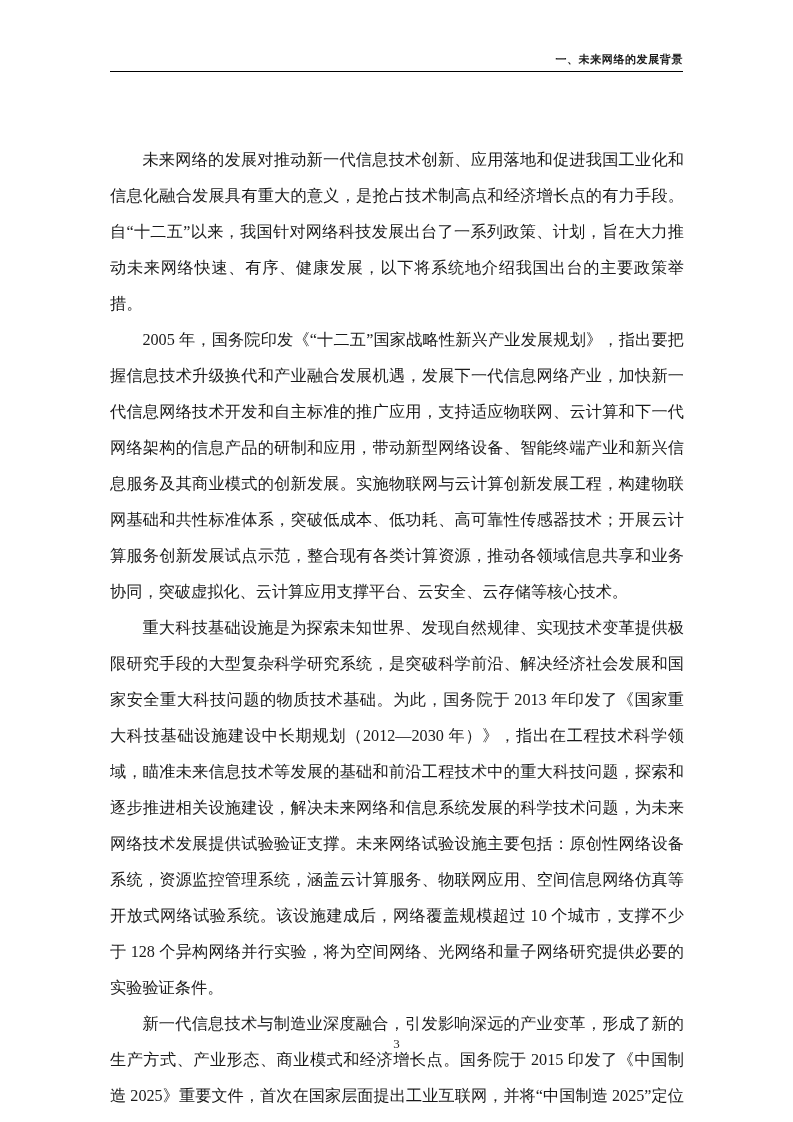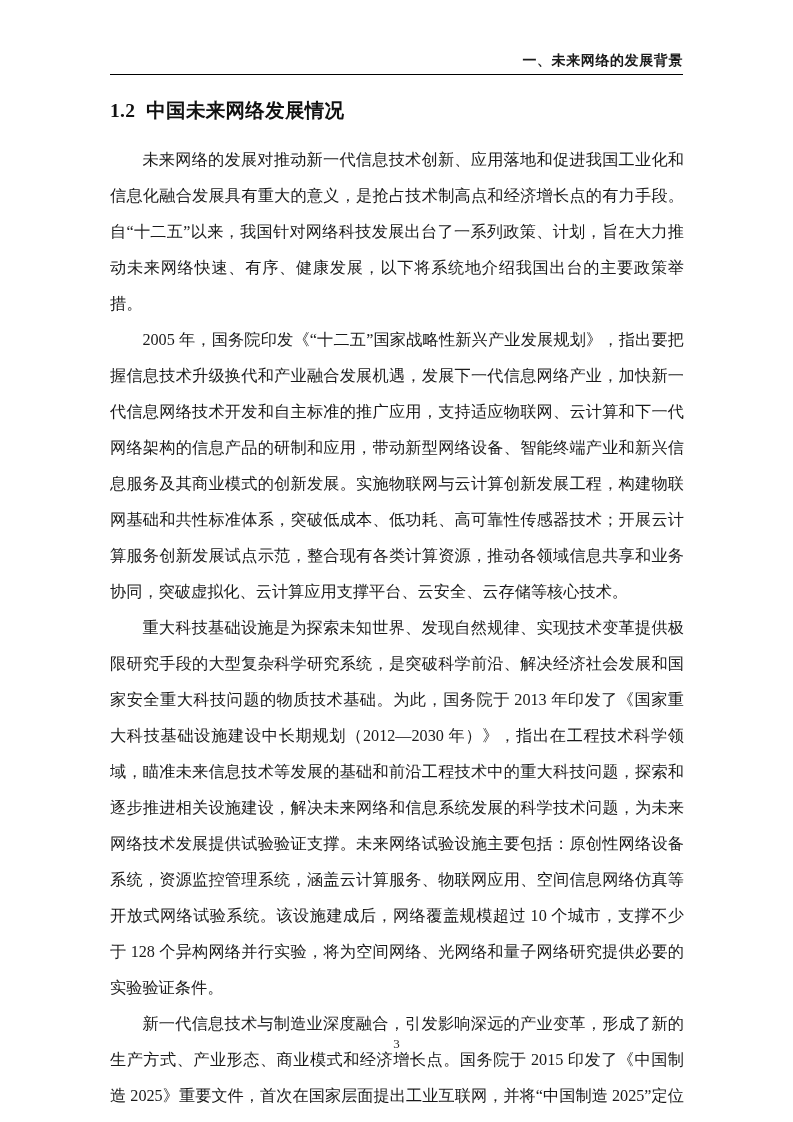--- a/index.html
+++ b/index.html
@@ -31,7 +31,7 @@
     display: block;
     text-align: right;
     font-family: Liberation Serif, serif;
-    font-size: 14px;
+    font-size: 11px;
     font-weight: bold;
     letter-spacing: 0.6px;
     color: #1b1b1b;

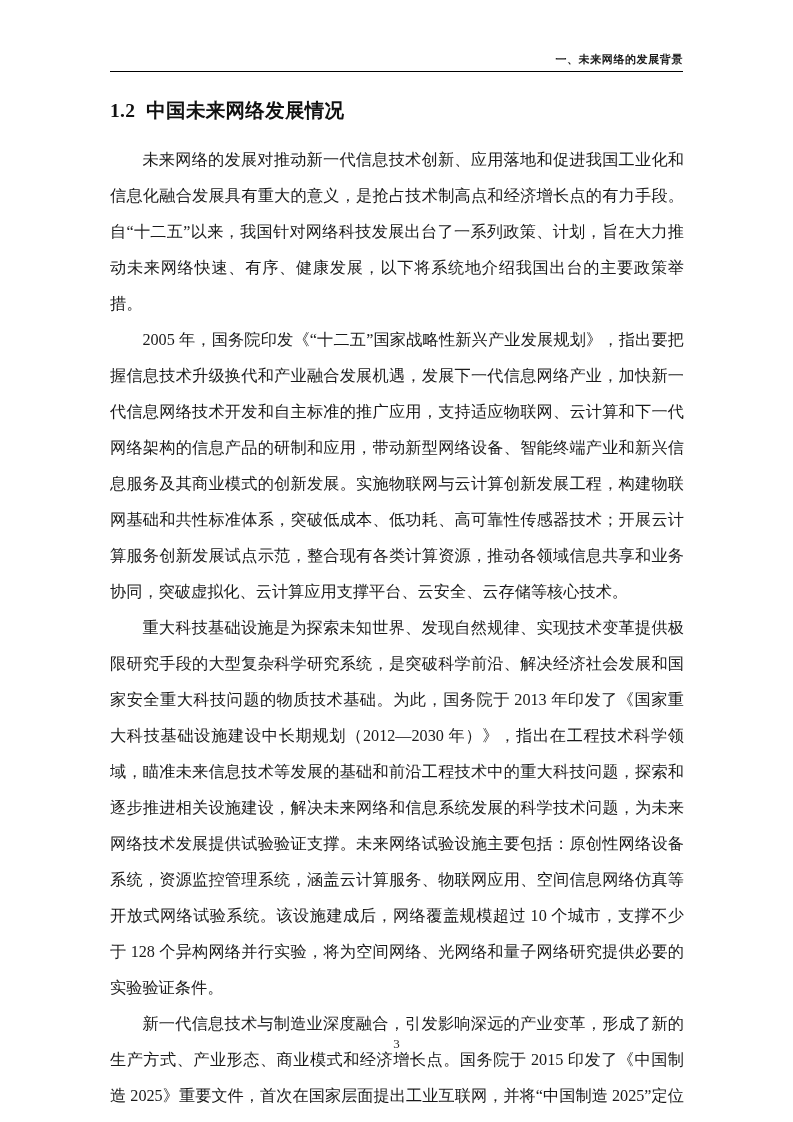--- a/index.html
+++ b/index.html
@@ -101,9 +101,6 @@
     <div class="header-rule"></div>
   </div>
 
-  <div class="section-heading">
-    <span class="num">1.2</span><span class="gap"></span><span>中国未来网络发展情况</span>
-  </div>
 
   <div class="body-area">
     <p class="para">未来网络的发展对推动新一代信息技术创新、应用落地和促进我国工业化和信息化融合发展具有重大的意义，是抢占技术制高点和经济增长点的有力手段。自“十二五”以来，我国针对网络科技发展出台了一系列政策、计划，旨在大力推动未来网络快速、有序、健康发展，以下将系统地介绍我国出台的主要政策举措。</p>

